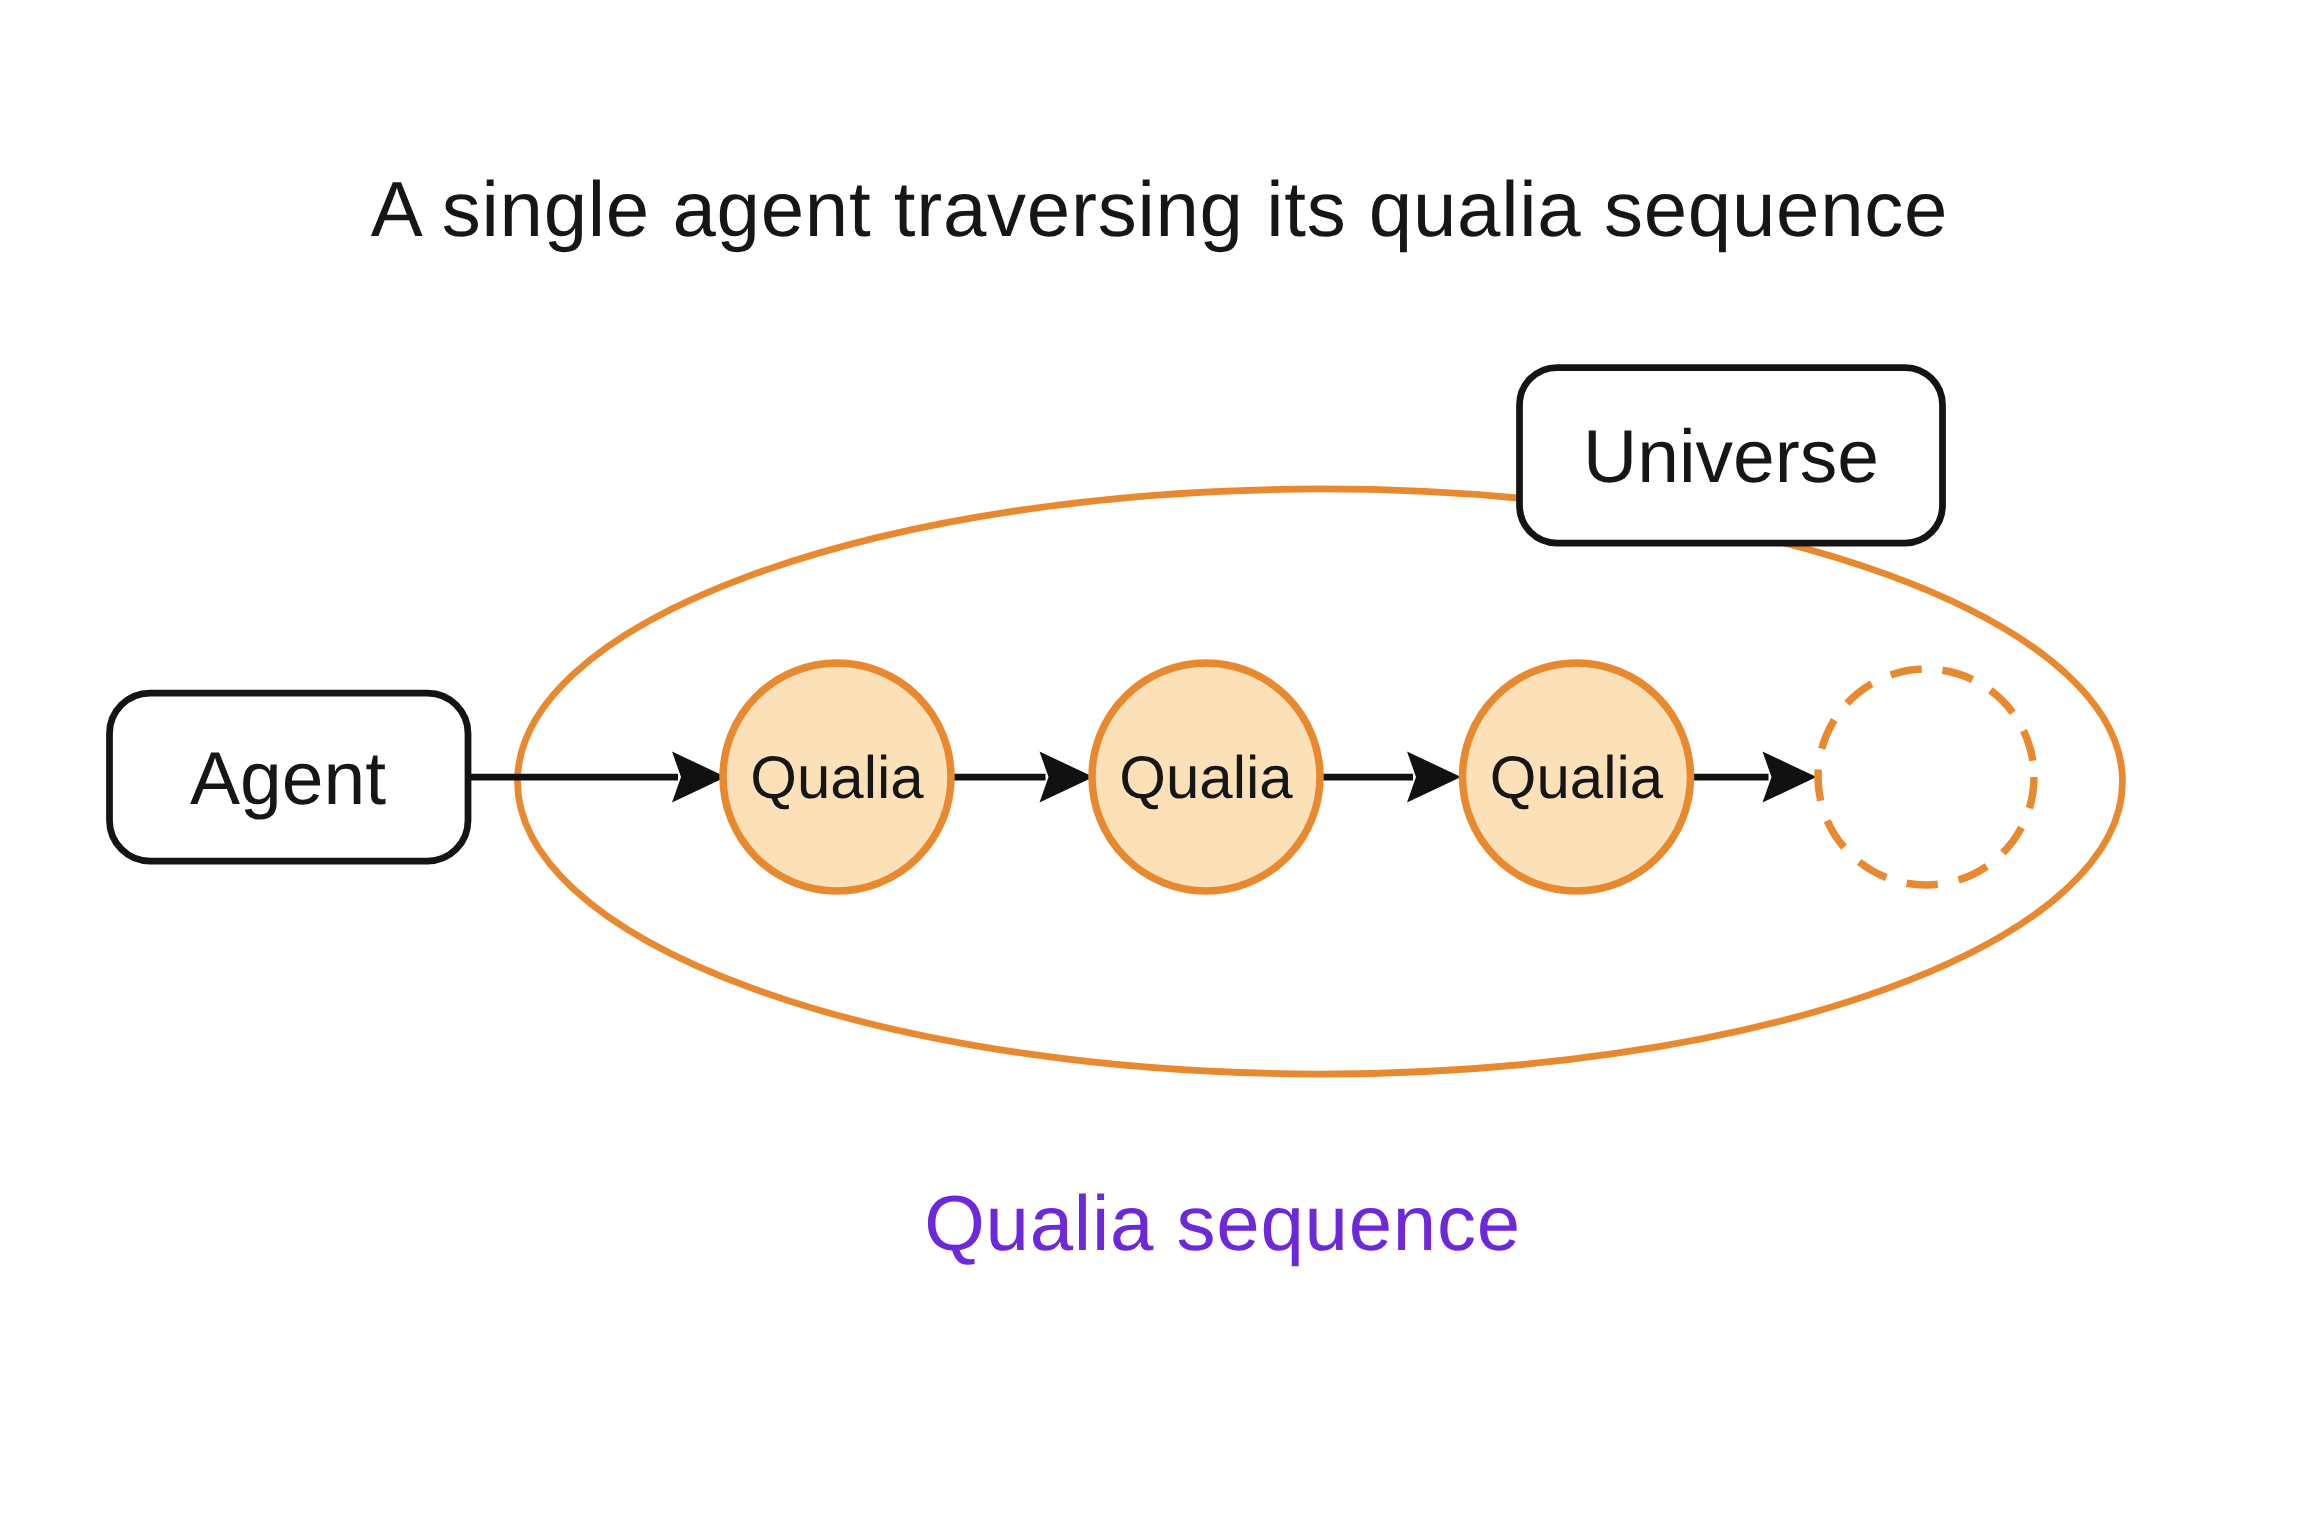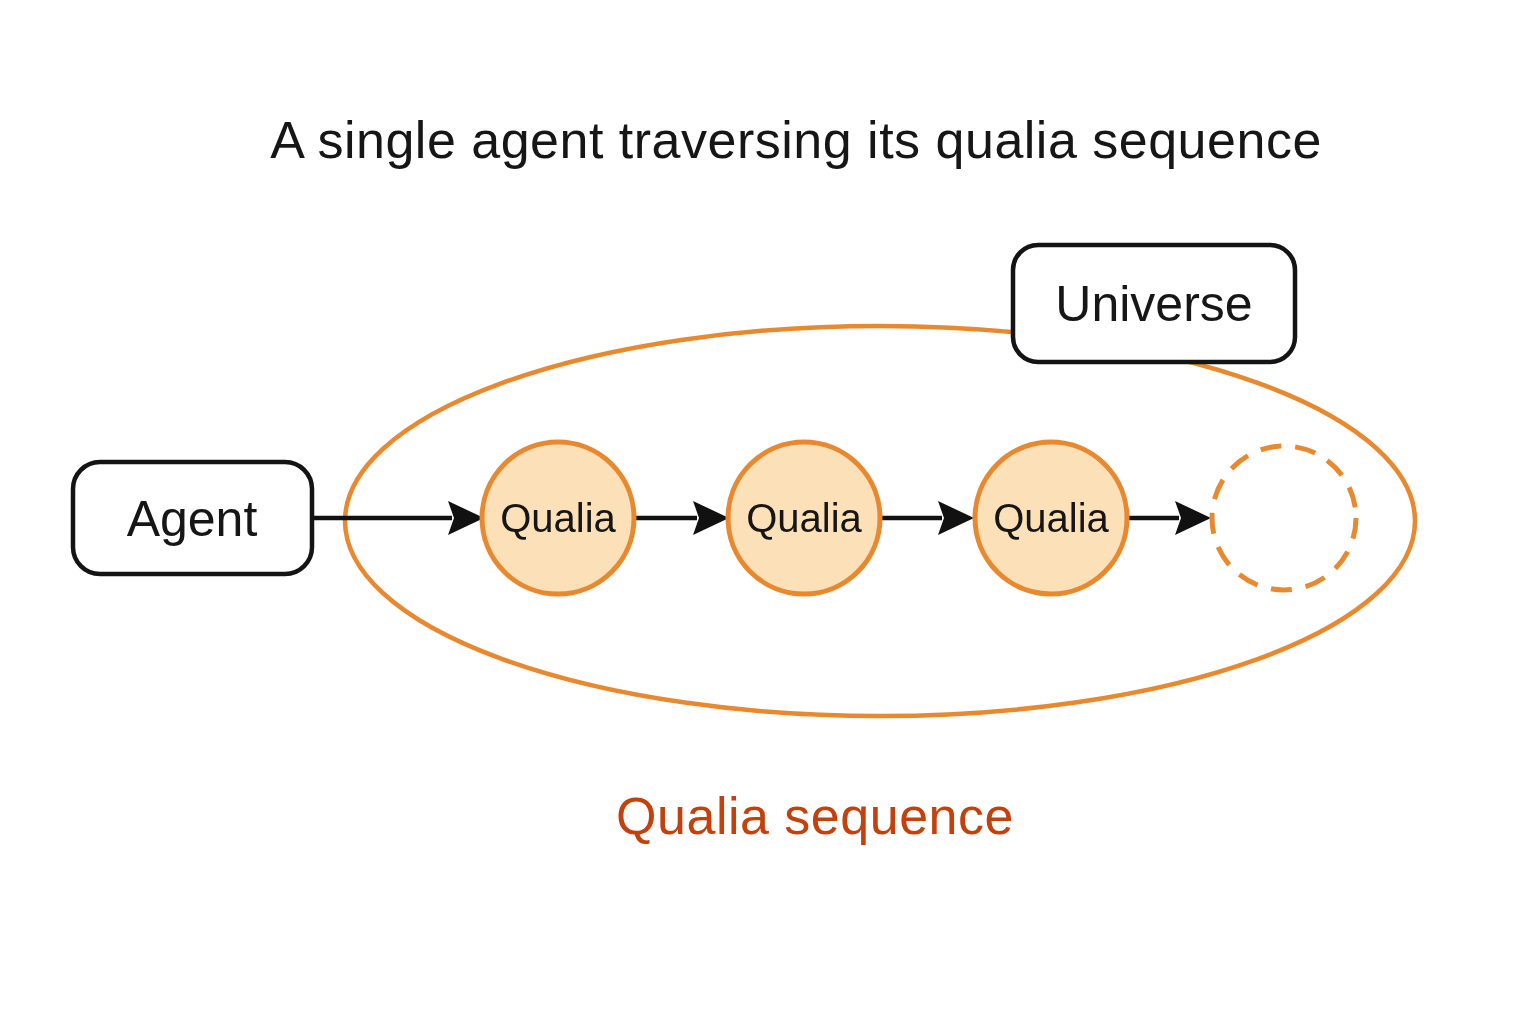--- a/index.html
+++ b/index.html
@@ -25,7 +25,6 @@
     font-weight: 500;
     color: #161616;
     letter-spacing: 0.5px;
-    margin-left: 23px;
   }
   .caption {
     position: absolute;

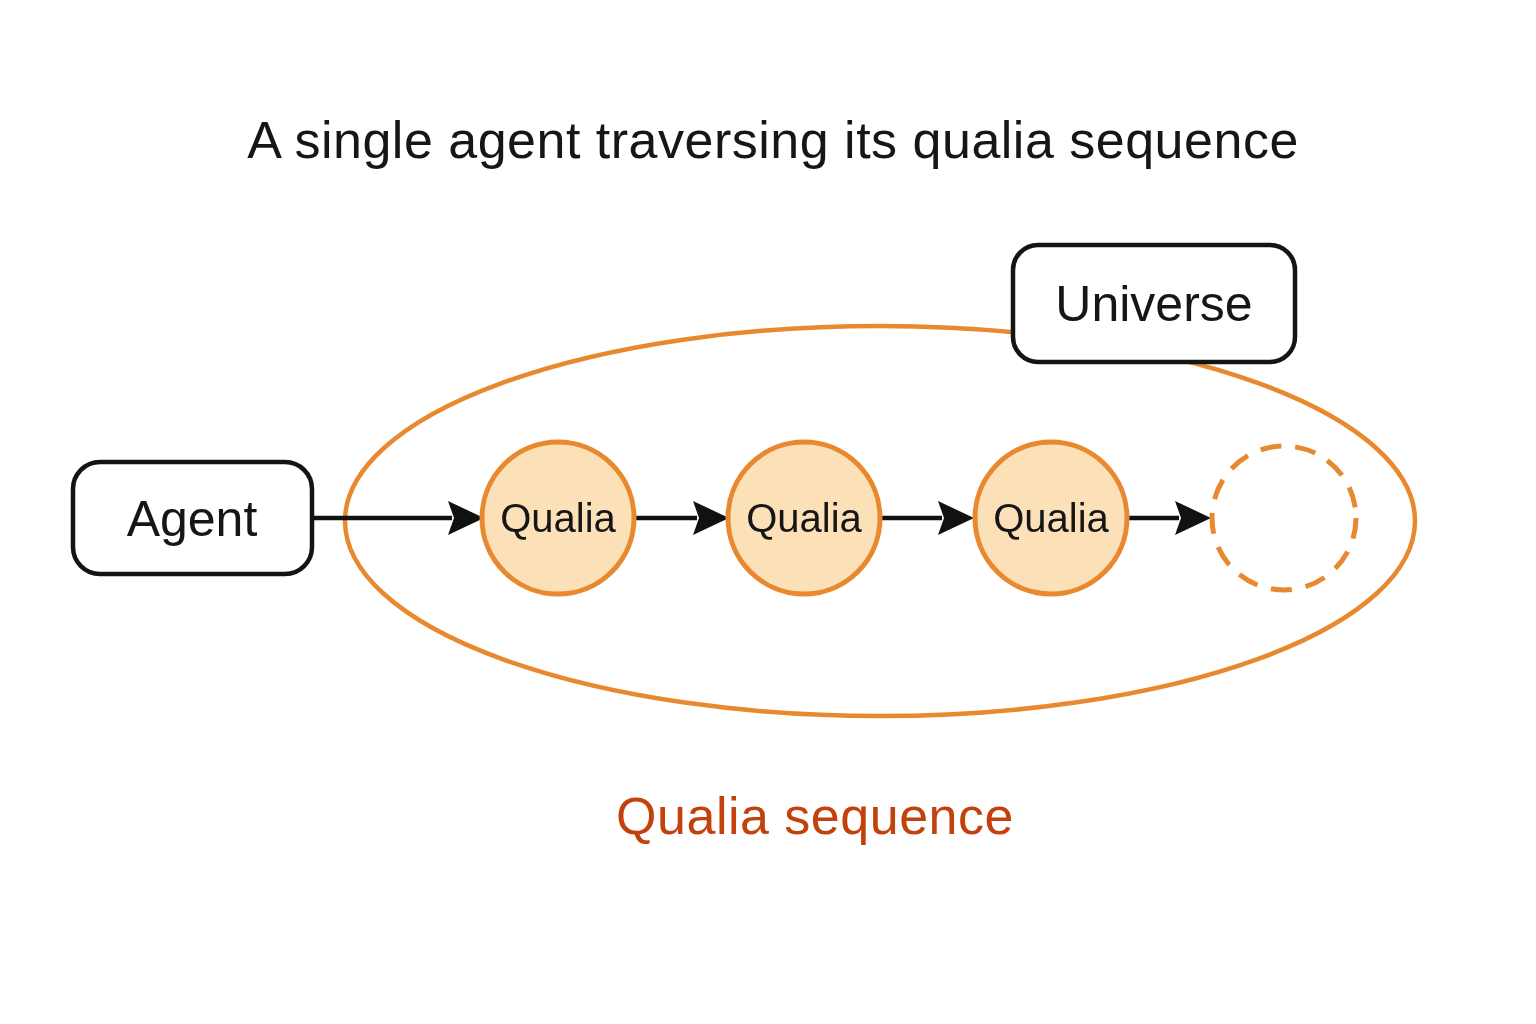--- a/index.html
+++ b/index.html
@@ -34,7 +34,7 @@
     white-space: nowrap;
     font-size: 52px;
     font-weight: 500;
-    color: #c2410c;
+    color: #6d28d9;
     letter-spacing: 0.5px;
   }
   svg { position: absolute; top: 0; left: 0; }

